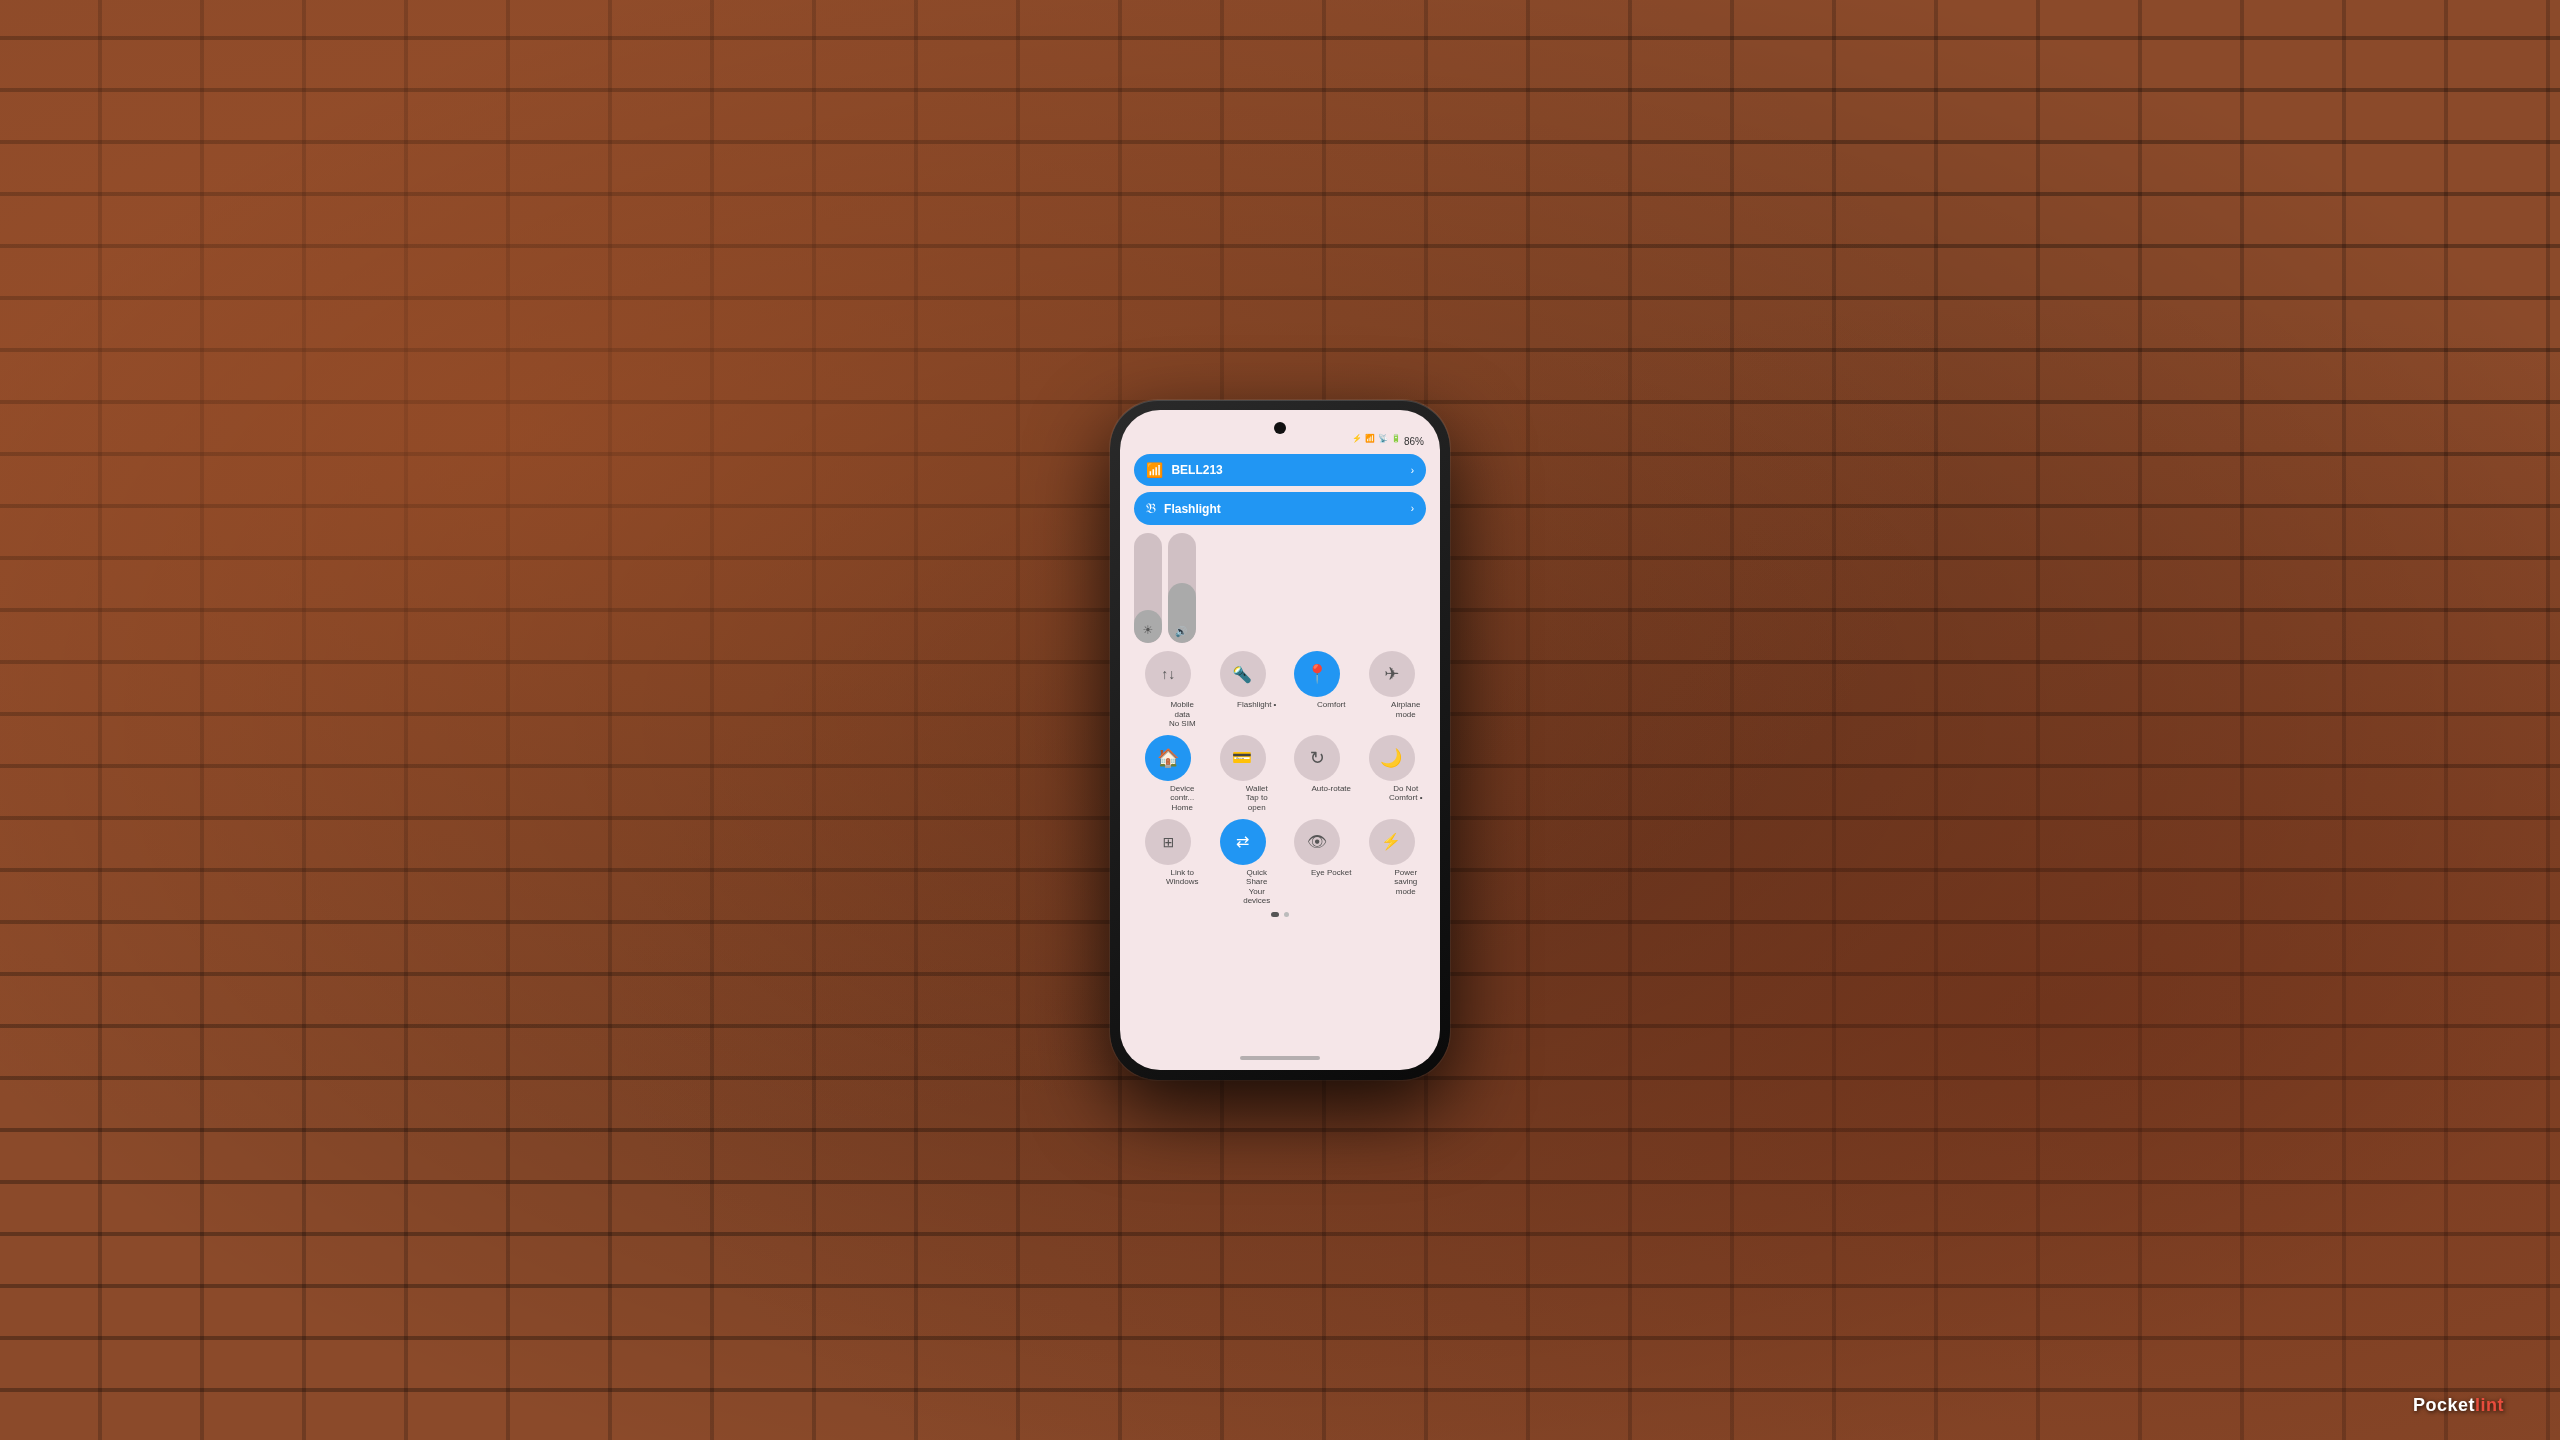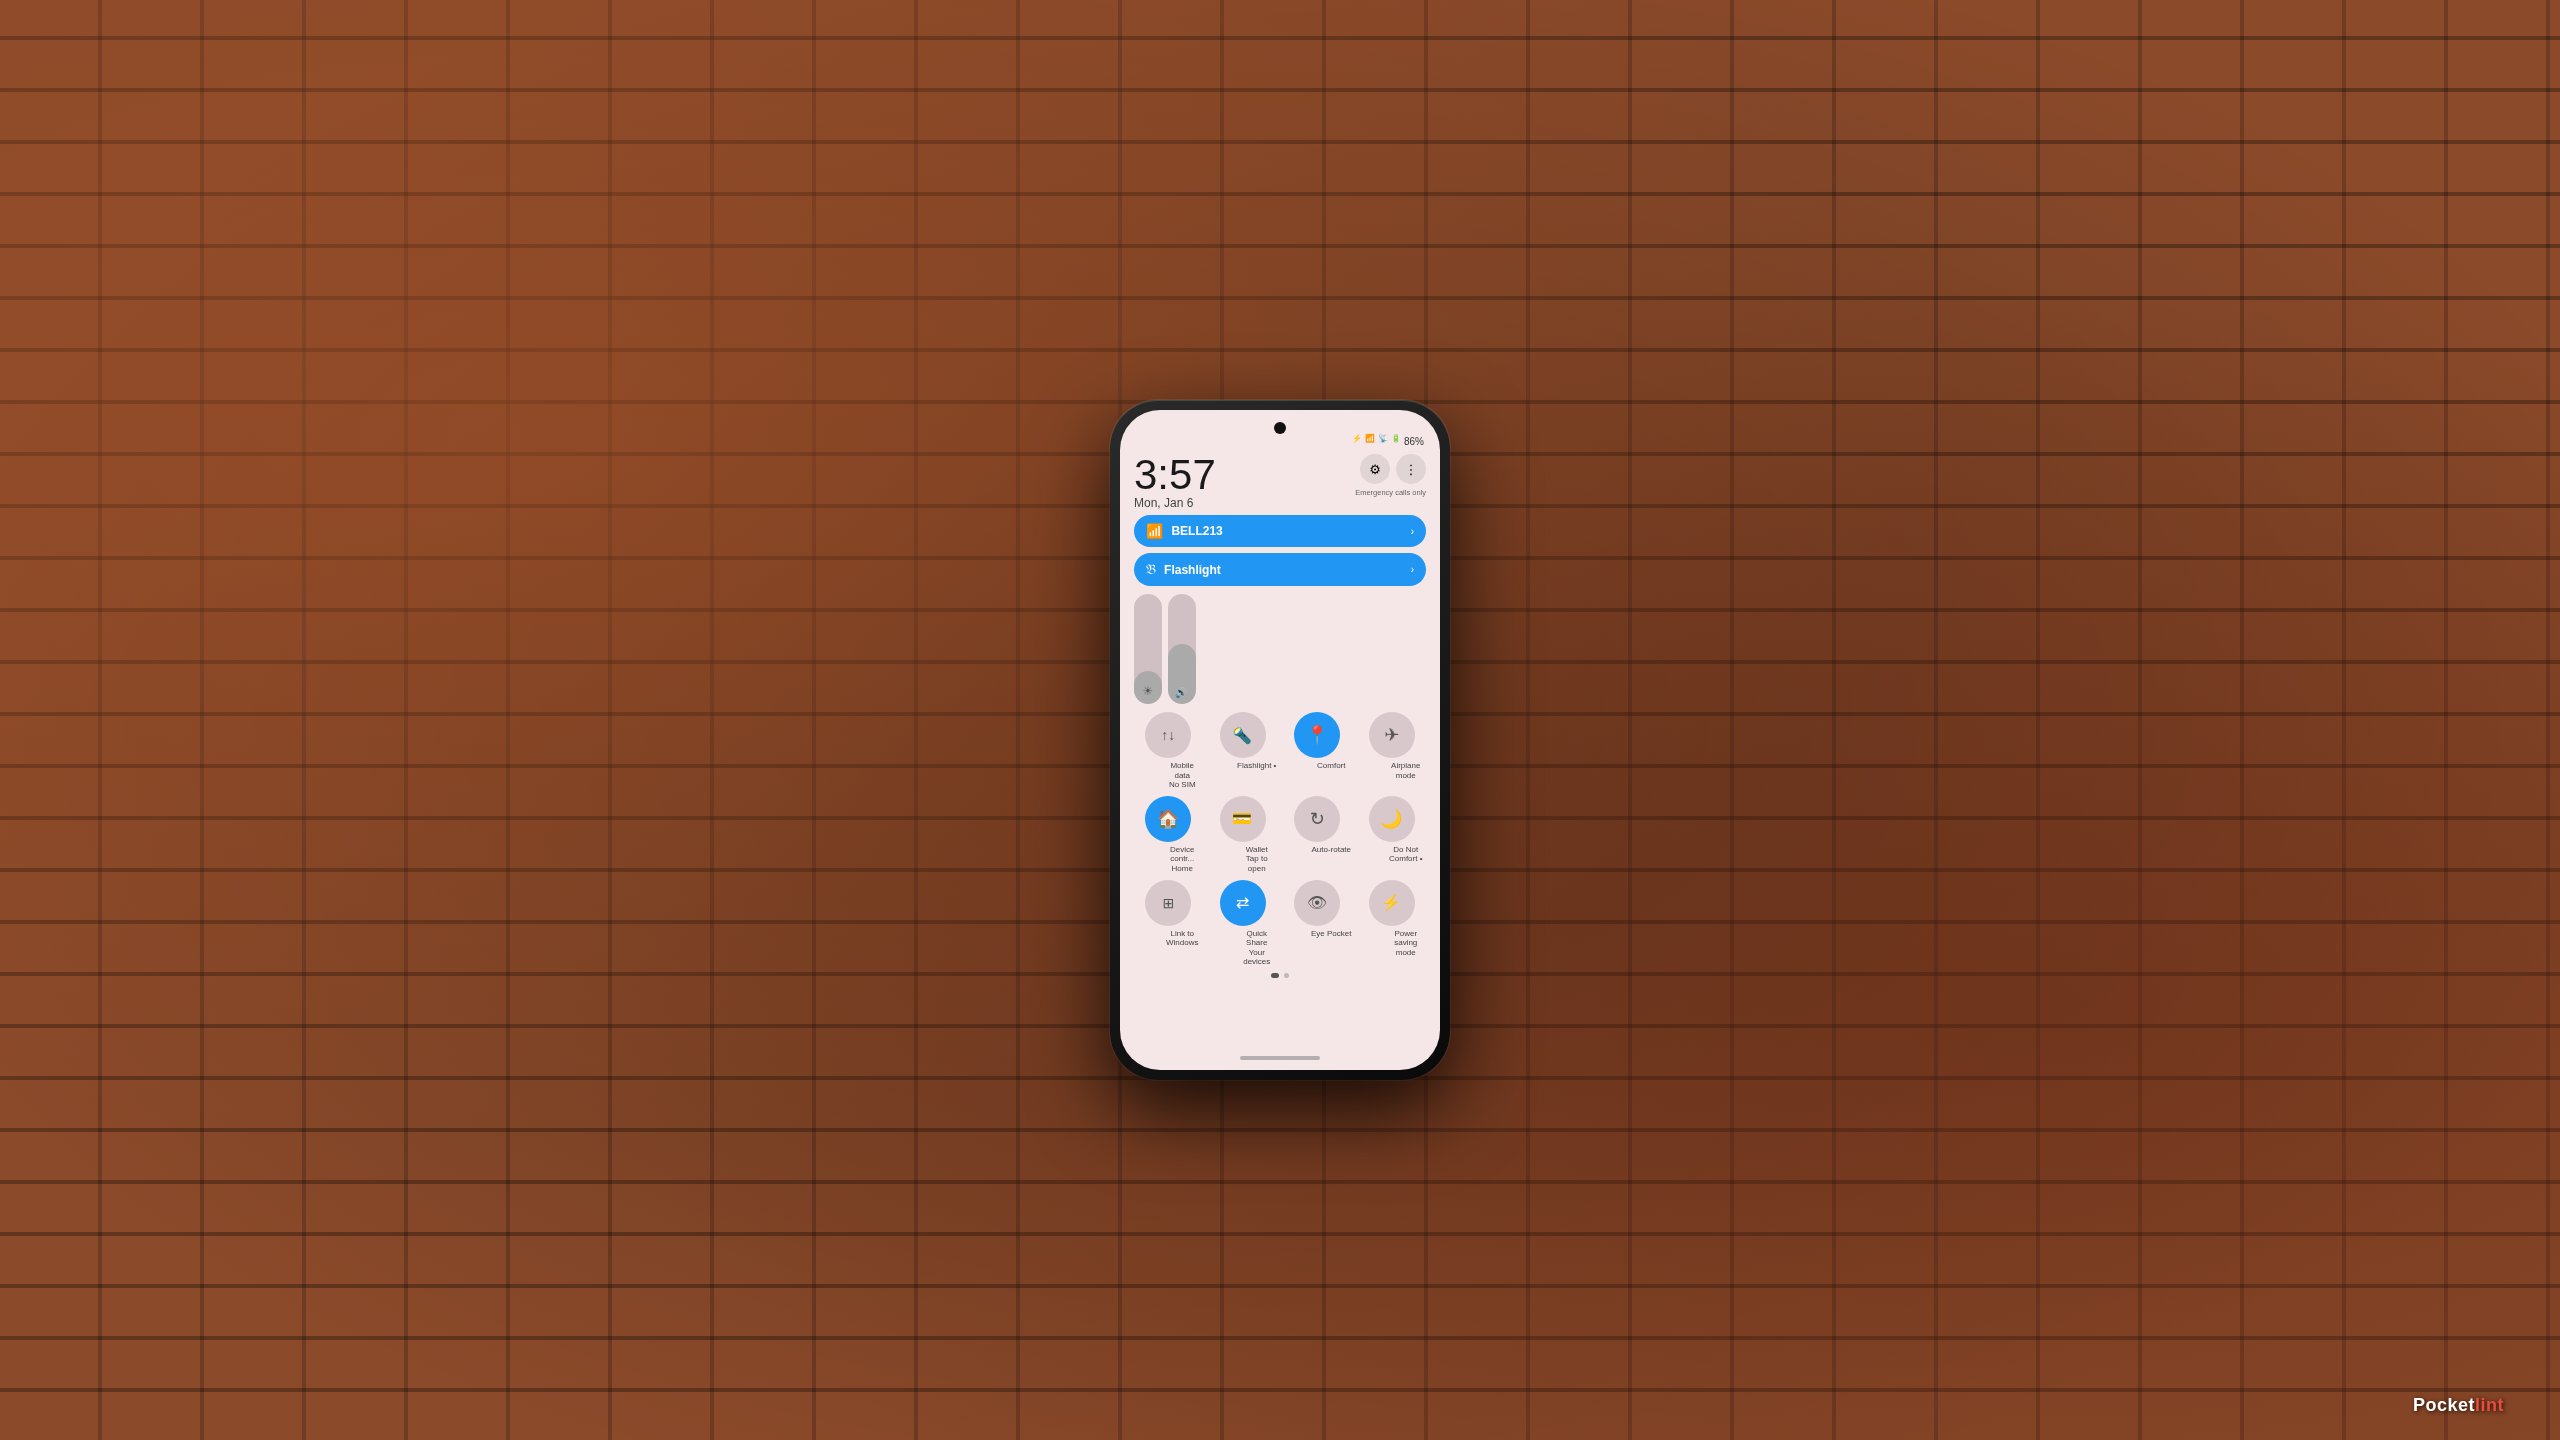--- a/index.html
+++ b/index.html
@@ -338,23 +338,6 @@
 
         <div class="qs-content-area">
 
-          <div style="display:flex;justify-content:space-between;align-items:flex-start;margin-bottom:4px;">
-            <div>
-              <div class="qs-time">3:57</div>
-              <div class="qs-date">Mon, Jan 6</div>
-            </div>
-            <div style="display:flex;flex-direction:column;align-items:flex-end;gap:4px;">
-              <div style="display:flex;gap:6px;">
-                <div class="qs-header-icon-btn">
-                  <span style="font-size:13px;">⚙</span>
-                </div>
-                <div class="qs-header-icon-btn">
-                  <span style="font-size:13px;">⋮</span>
-                </div>
-              </div>
-              <div style="font-size:7.5px;color:#666;">Emergency calls only</div>
-            </div>
-          </div>
 
           <div class="qs-network-row">
 

